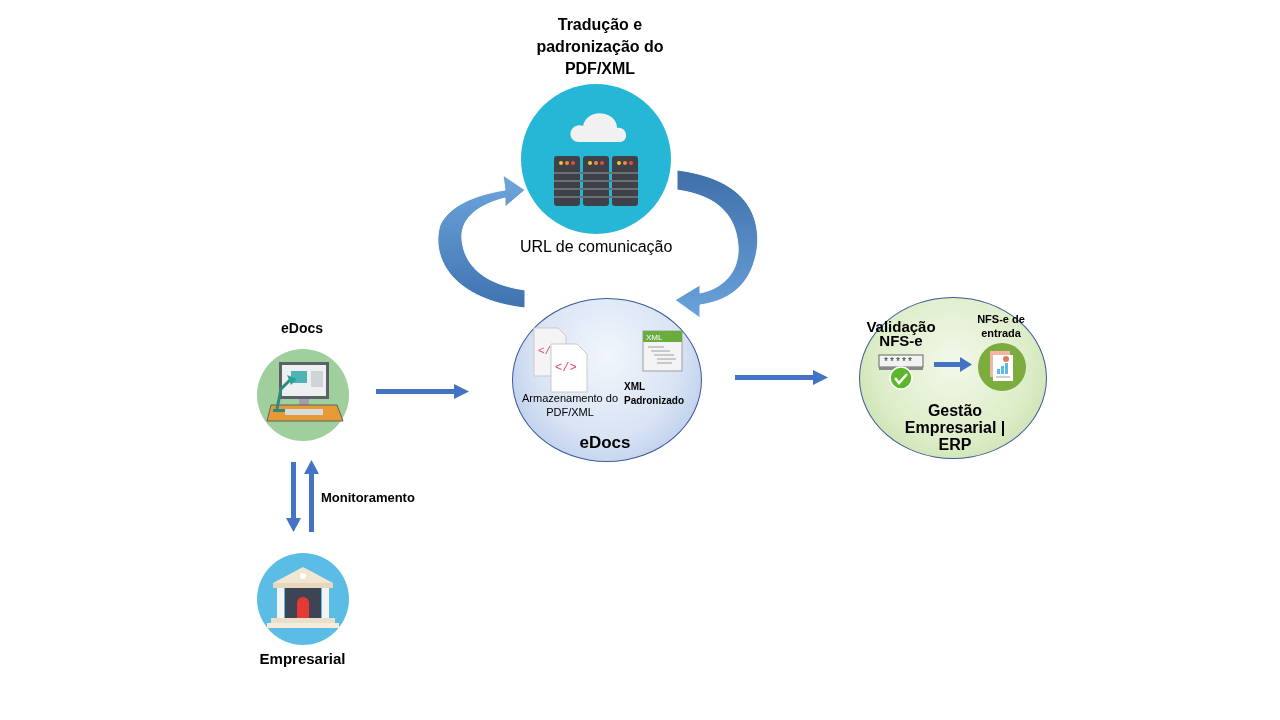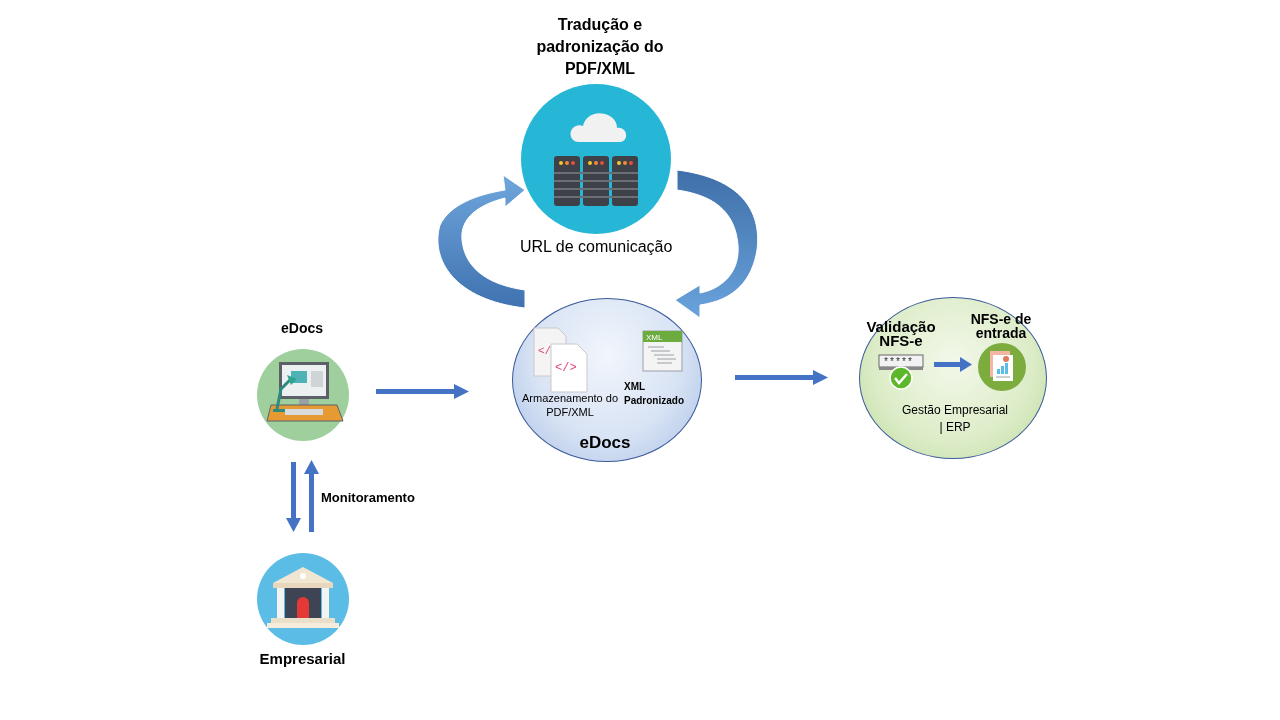--- a/index.html
+++ b/index.html
@@ -21,7 +21,7 @@
     background: radial-gradient(ellipse at 50% 40%, #f3f8ea 0%, #dcecc7 60%, #b9d89a 100%);
     border:1px solid #3a5a9a; box-sizing:border-box; }
   #validacao-label { left:866px; top:320px; width:70px; font-size:15px; line-height:14px; font-weight:bold; text-align:center; }
-  #nfse-entrada-label { left:966px; top:312px; width:70px; font-size:14px; line-height:14px; font-weight:bold; text-align:center; }
+  #nfse-entrada-label { left:966px; top:312px; width:70px; font-size:11px; line-height:14px; font-weight:bold; text-align:center; }
   #erp-label { left:900px; top:402px; width:110px; font-size:12px; line-height:17px; font-weight:normal; text-align:center; }
 
   #edocs-left-label { left:262px; top:320px; width:80px; font-size:14px; font-weight:bold; text-align:center; }

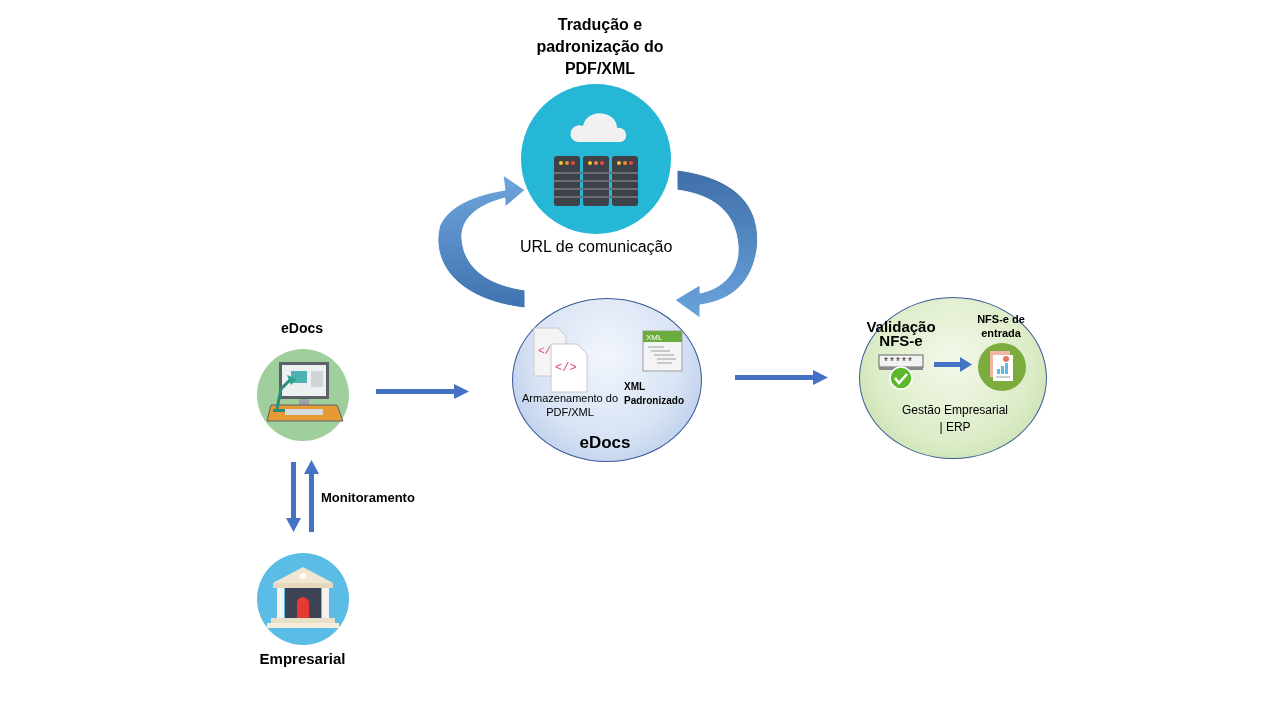--- a/index.html
+++ b/index.html
@@ -22,7 +22,7 @@
     border:1px solid #3a5a9a; box-sizing:border-box; }
   #validacao-label { left:866px; top:320px; width:70px; font-size:15px; line-height:14px; font-weight:bold; text-align:center; }
   #nfse-entrada-label { left:966px; top:312px; width:70px; font-size:11px; line-height:14px; font-weight:bold; text-align:center; }
-  #erp-label { left:900px; top:402px; width:110px; font-size:12px; line-height:17px; font-weight:normal; text-align:center; }
+  #erp-label { left:900px; top:402px; width:110px; font-size:16px; line-height:17px; font-weight:bold; text-align:center; }
 
   #edocs-left-label { left:262px; top:320px; width:80px; font-size:14px; font-weight:bold; text-align:center; }
   #edocs-left-circle { left:257px; top:349px; width:92px; height:92px; border-radius:50%; background:#9ecf9c; }

